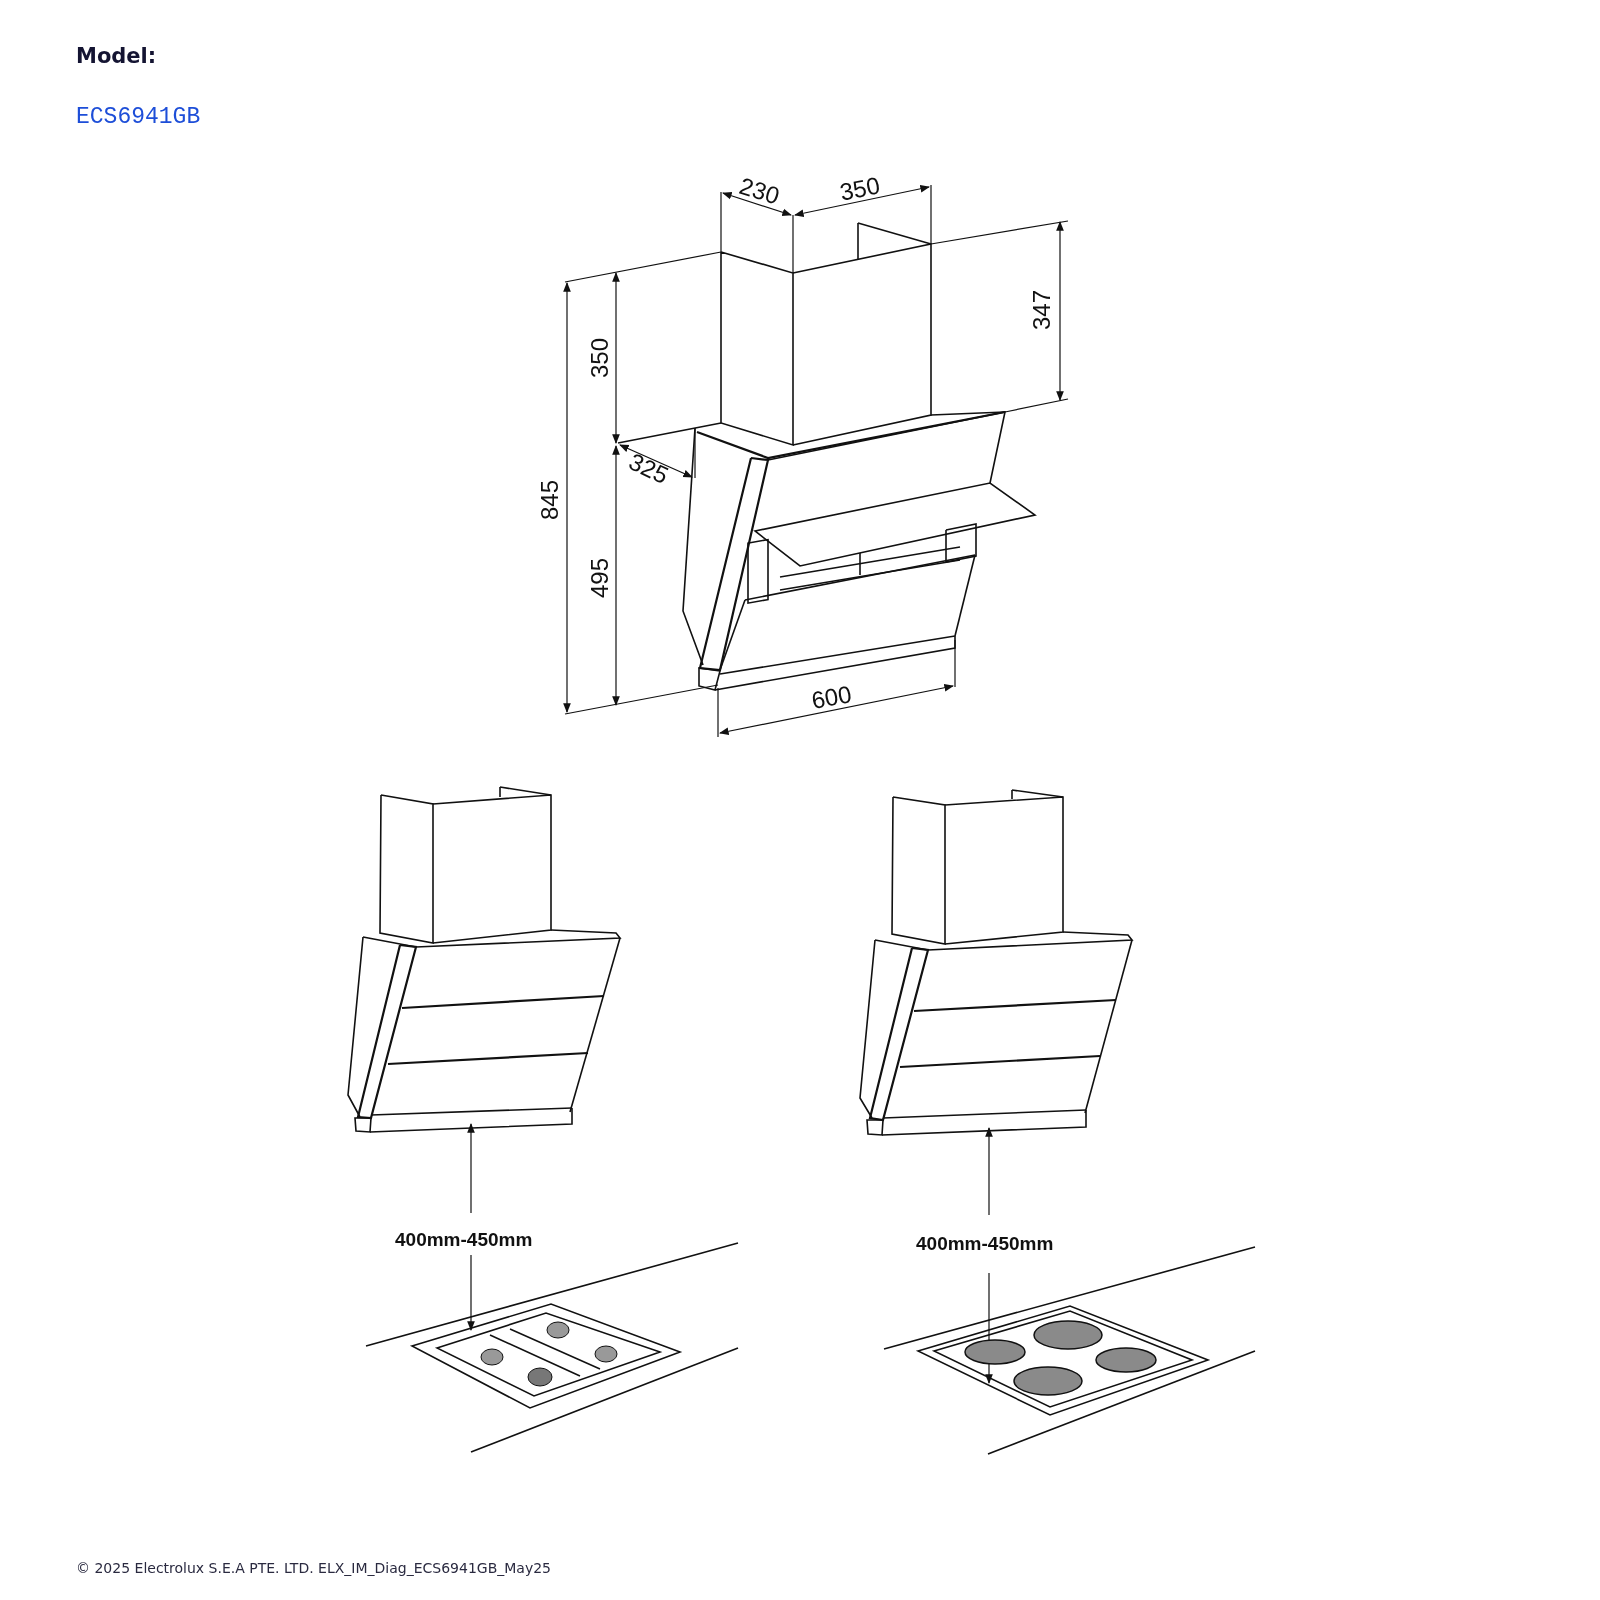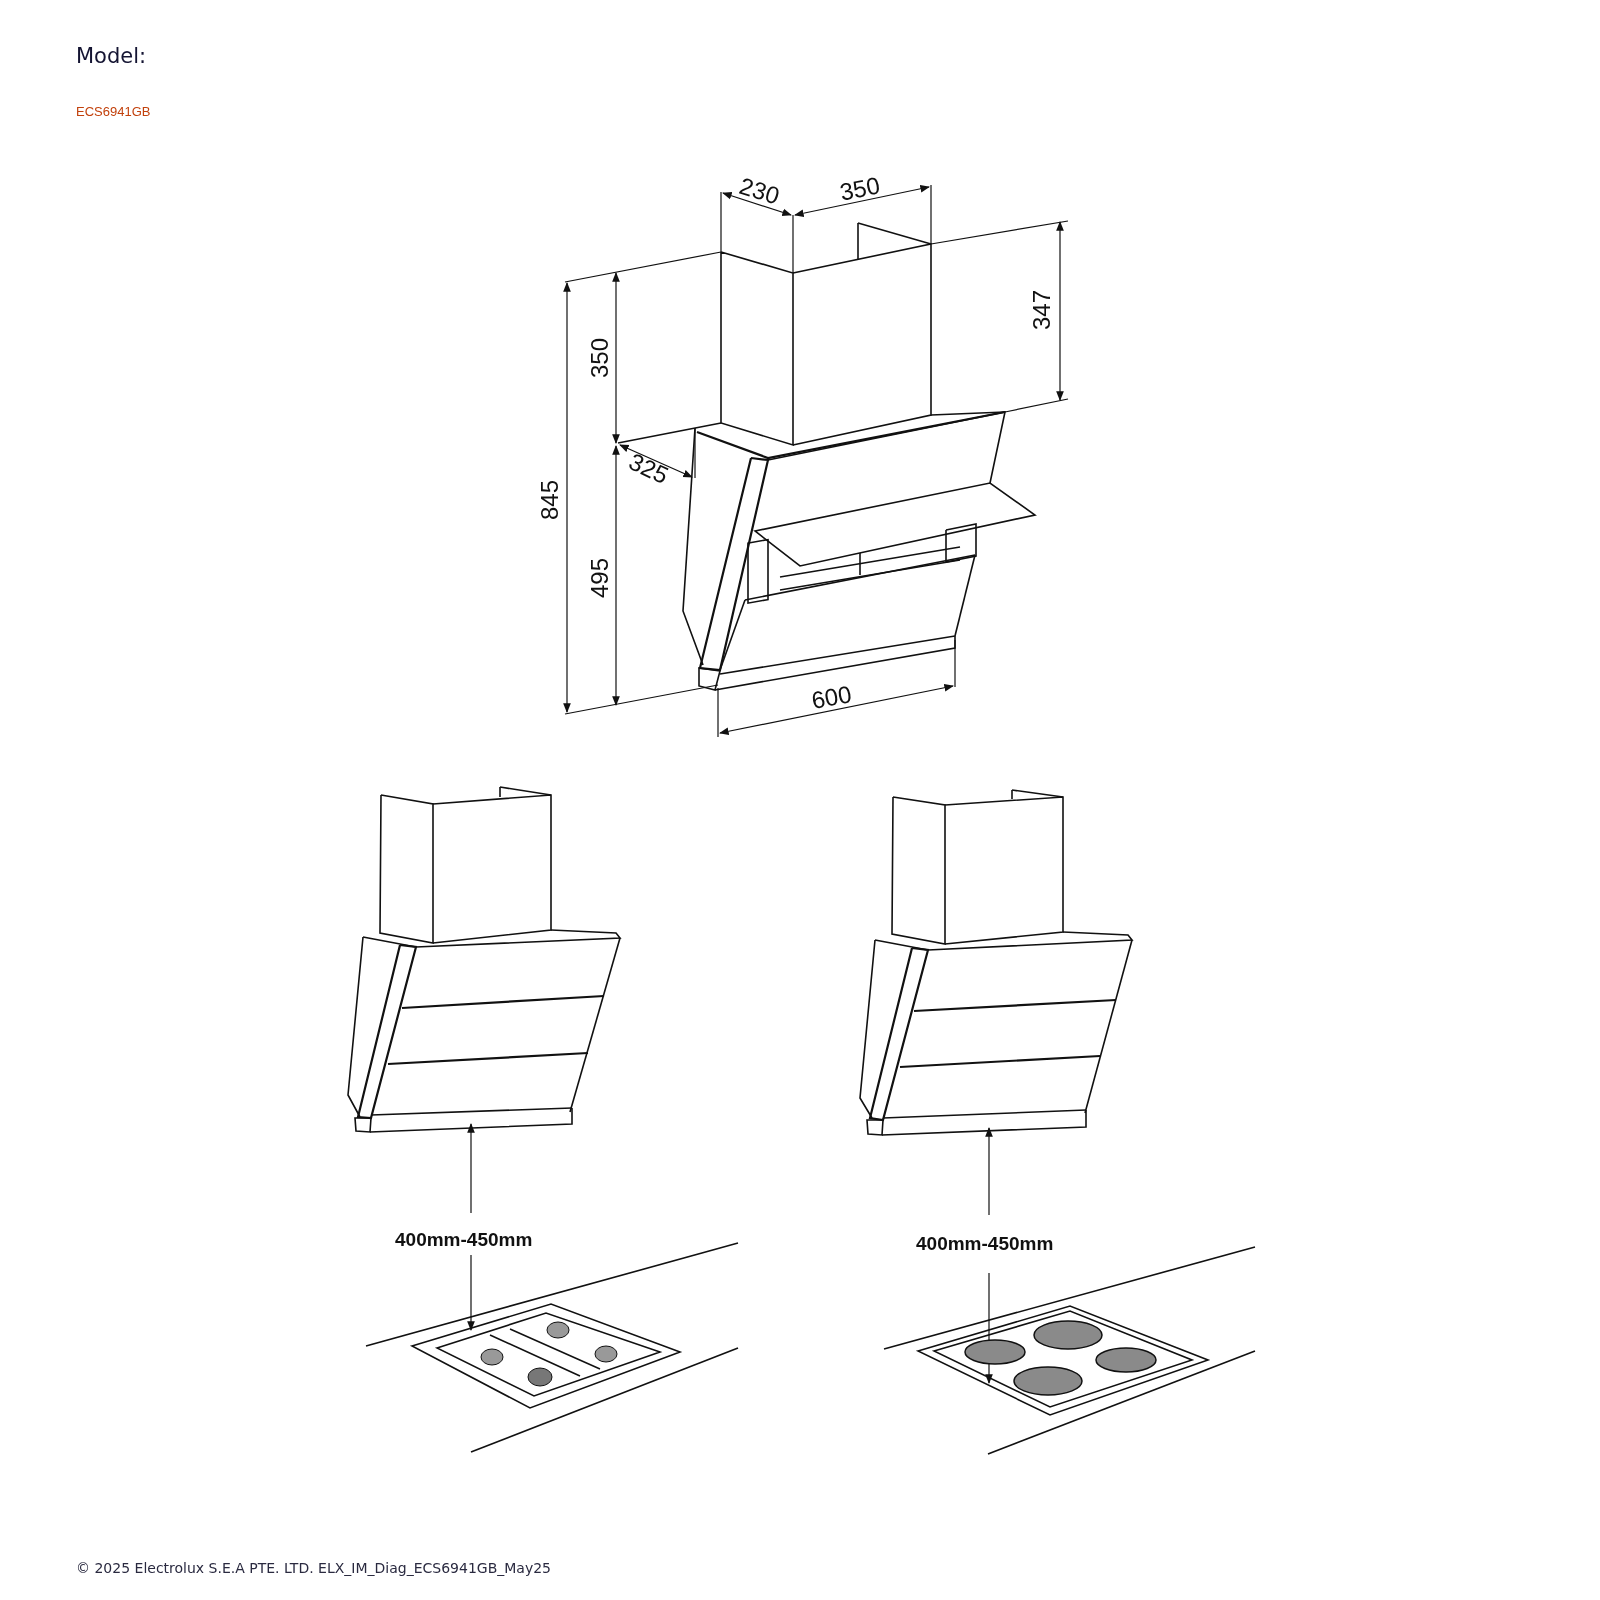--- a/index.html
+++ b/index.html
@@ -4,7 +4,7 @@
 <style>
   html, body { margin: 0; padding: 0; background: #ffffff; }
   body { width: 1600px; height: 1600px; position: relative; overflow: hidden; font-family: "DejaVu Sans", sans-serif; color: #1a1a2e; }
-  .model-label { position: absolute; left: 76px; top: 44px; font-size: 21px; font-weight: normal; color: #141432; font-family: "DejaVu Sans", sans-serif; }
+  .model-label { position: absolute; left: 76px; top: 44px; font-size: 21px; font-weight: bold; color: #141432; font-family: "DejaVu Sans", sans-serif; }
   .model-value { position: absolute; left: 76px; top: 104px; font-size: 13px; color: #c2410c; font-family: Liberation Sans, sans-serif; }
   .footer { position: absolute; left: 76px; top: 1560px; font-size: 14px; color: #2a2a40; font-family: "DejaVu Sans", sans-serif; }
   svg { position: absolute; left: 0; top: 0; }

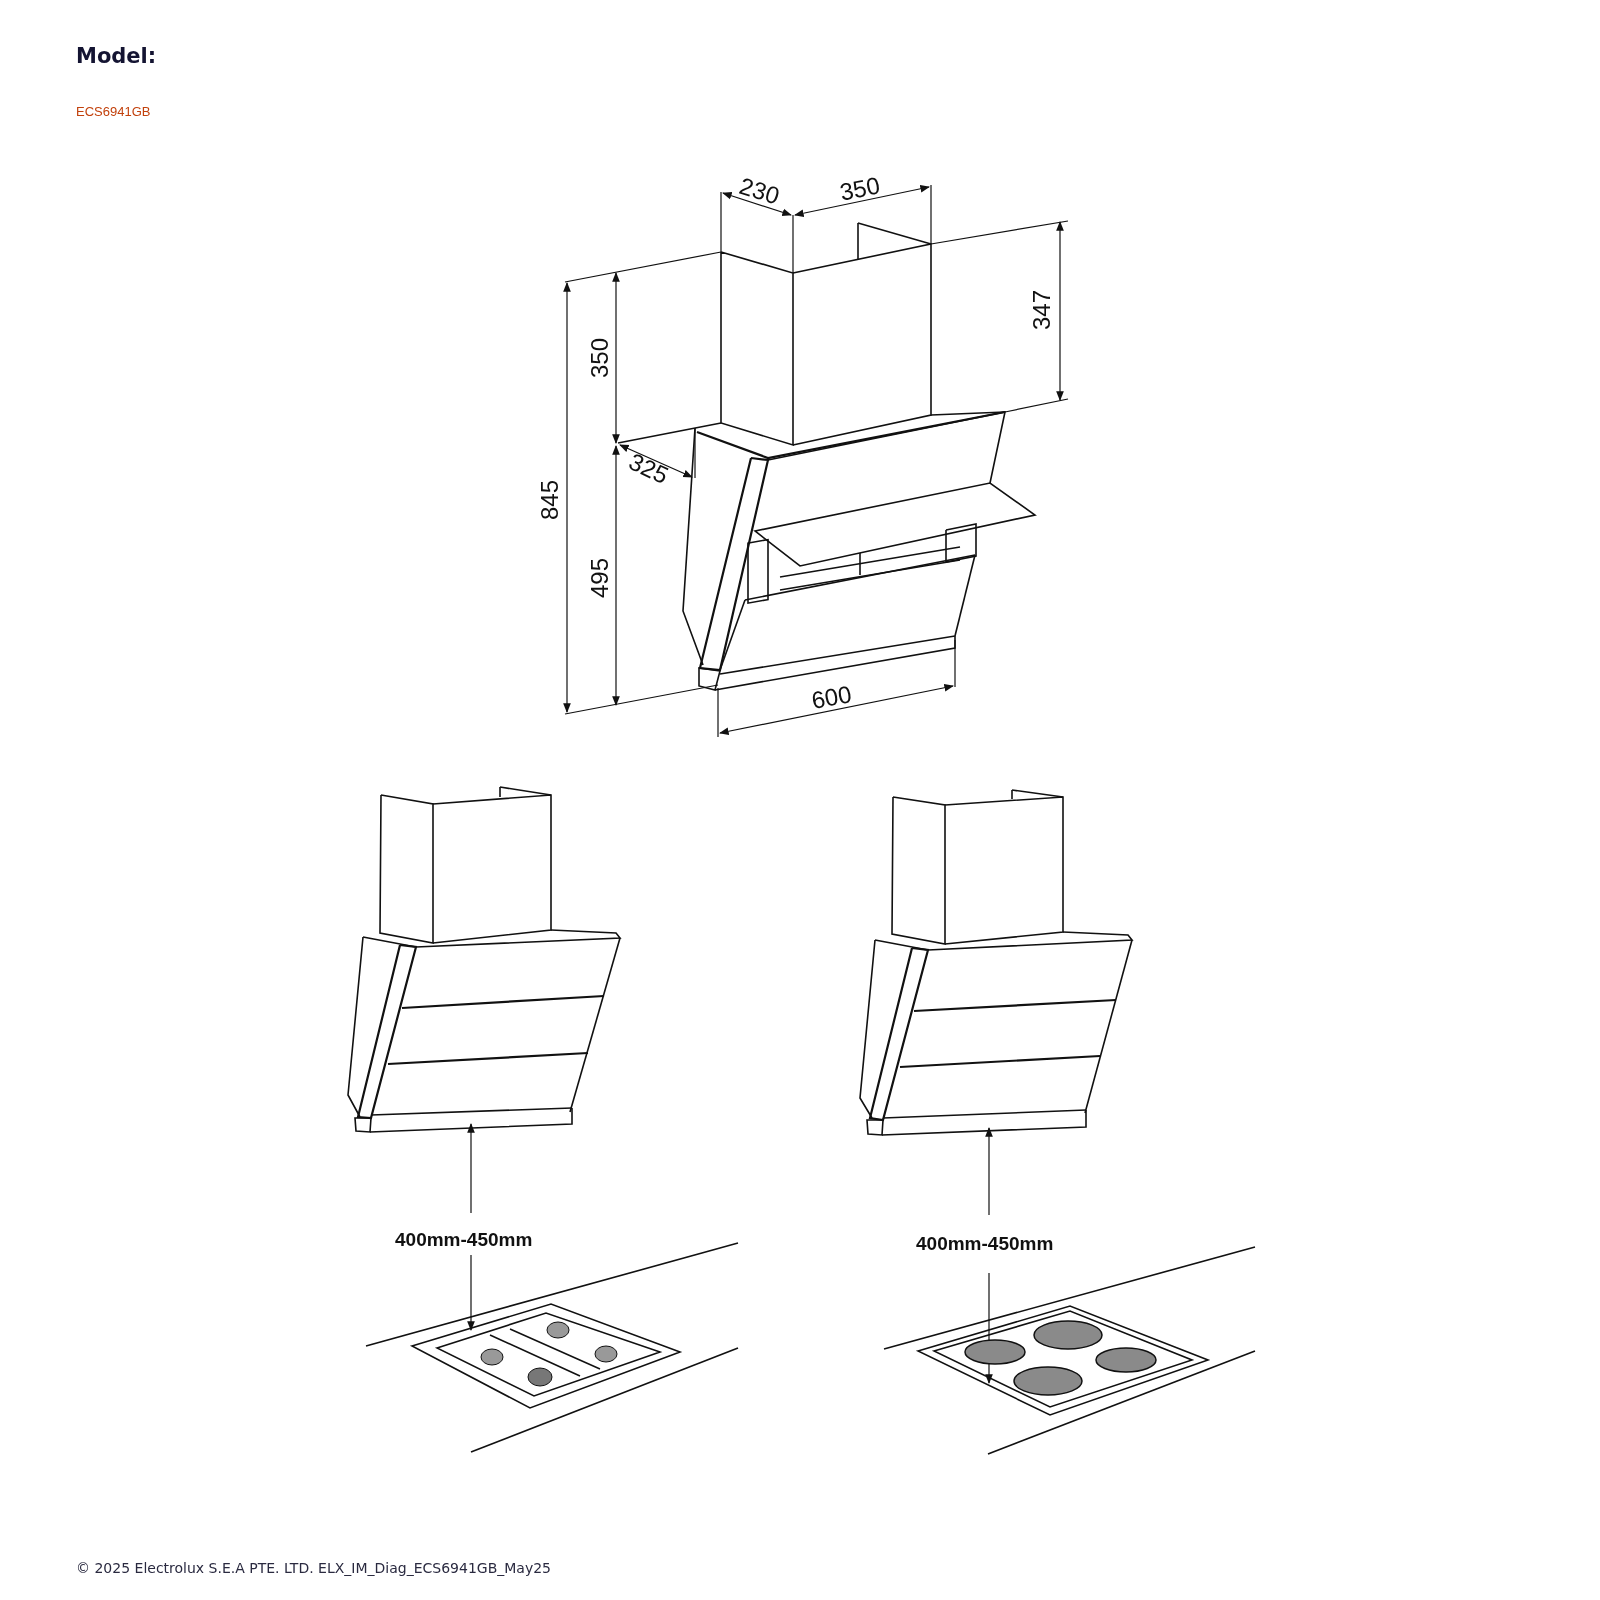--- a/index.html
+++ b/index.html
@@ -5,7 +5,7 @@
   html, body { margin: 0; padding: 0; background: #ffffff; }
   body { width: 1600px; height: 1600px; position: relative; overflow: hidden; font-family: "DejaVu Sans", sans-serif; color: #1a1a2e; }
   .model-label { position: absolute; left: 76px; top: 44px; font-size: 21px; font-weight: bold; color: #141432; font-family: "DejaVu Sans", sans-serif; }
-  .model-value { position: absolute; left: 76px; top: 104px; font-size: 13px; color: #c2410c; font-family: Liberation Sans, sans-serif; }
+  .model-value { position: absolute; left: 76px; top: 104px; font-size: 23px; color: #1d4ed8; font-family: Liberation Mono, monospace; }
   .footer { position: absolute; left: 76px; top: 1560px; font-size: 14px; color: #2a2a40; font-family: "DejaVu Sans", sans-serif; }
   svg { position: absolute; left: 0; top: 0; }
   .ln { stroke: #111; stroke-width: 1.6; fill: none; }

